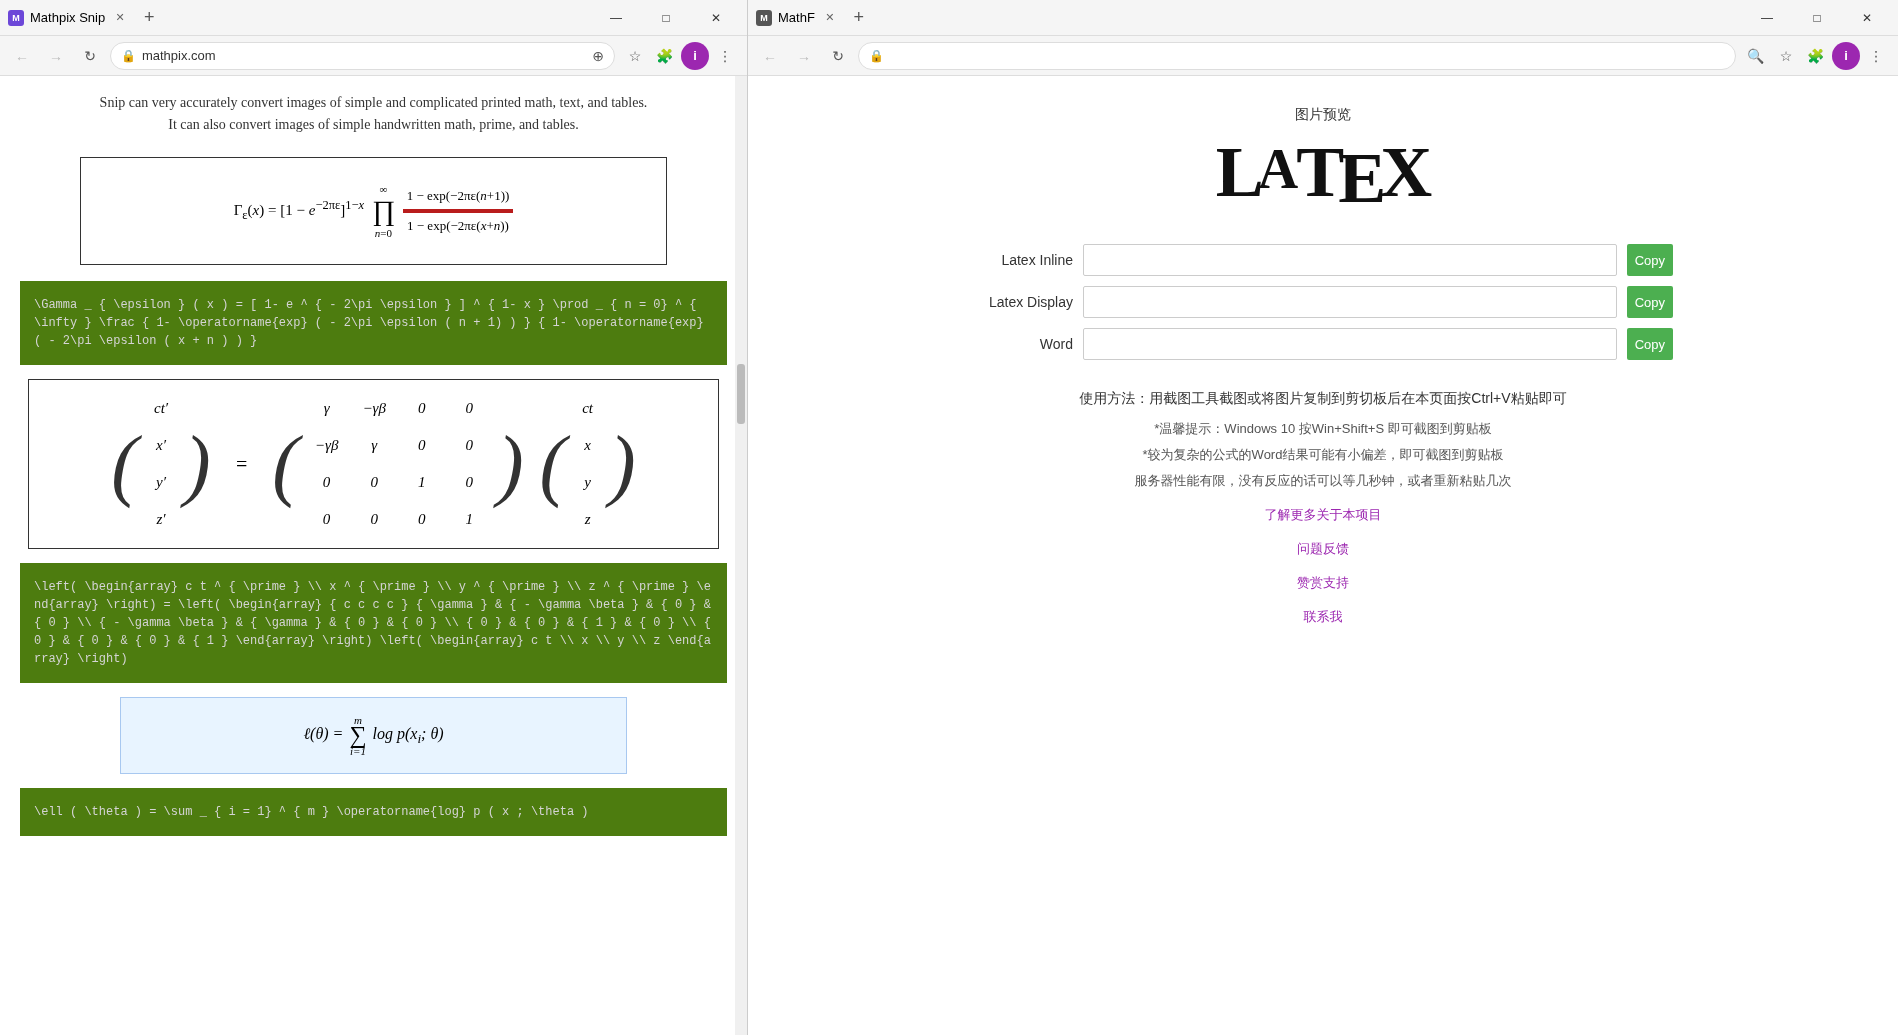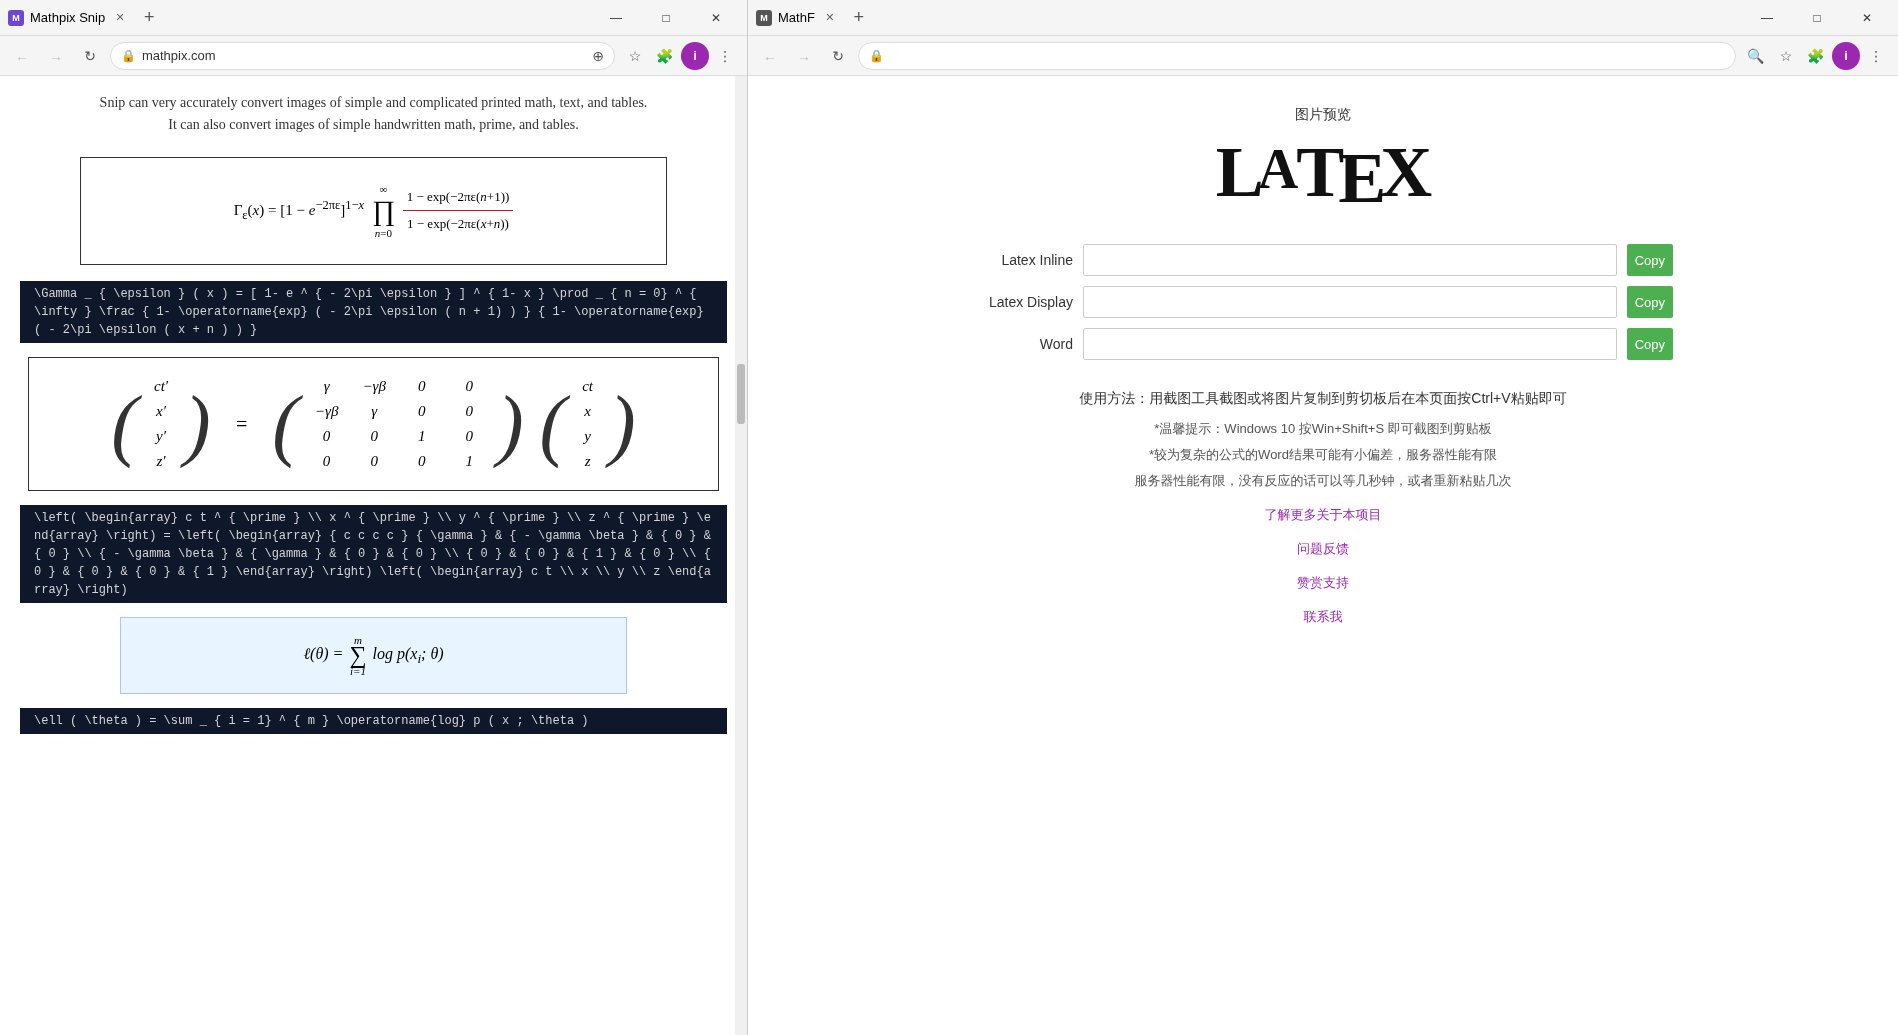--- a/index.html
+++ b/index.html
@@ -406,7 +406,7 @@
             <span style="font-size:11px;"><i>n</i>=0</span>
           </span>
           <span style="display:inline-flex;flex-direction:column;align-items:center;vertical-align:middle;font-size:13px;">
-            <span style="border-bottom:1px solid #b91c1c;padding:0 4px;">1 − exp(−2πε(<i>n</i>+1))</span>
+            <span style="border-bottom:4px solid #b91c1c;padding:0 4px;">1 − exp(−2πε(<i>n</i>+1))</span>
             <span style="padding:0 4px;">1 − exp(−2πε(<i>x</i>+<i>n</i>))</span>
           </span>
         </div>

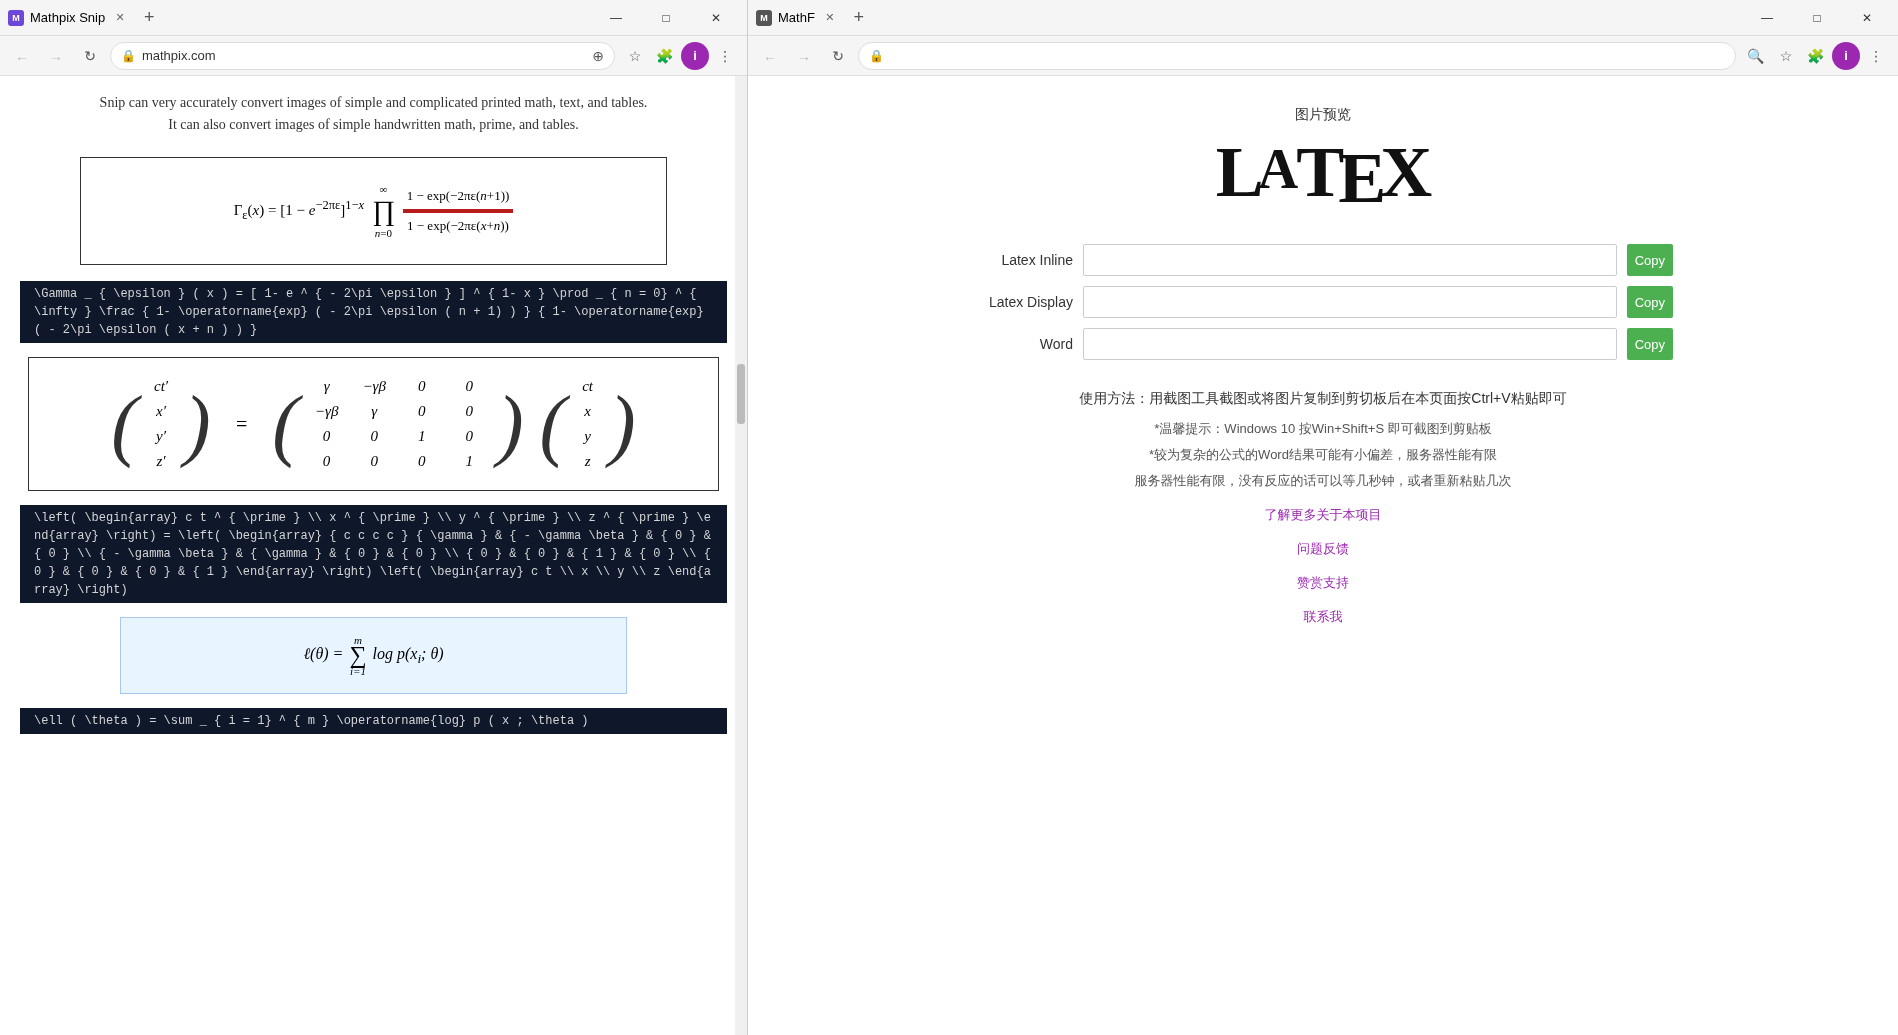--- a/index.html
+++ b/index.html
@@ -186,11 +186,11 @@
     }
 
     .code-block {
-      background: #0f172a;
+      background: #4d7c0f;
       color: #d4d4d4;
       font-family: 'Courier New', monospace;
       font-size: 12px;
-      padding: 4px 14px;
+      padding: 15px 14px;
       margin-bottom: 14px;
       line-height: 1.5;
       white-space: pre-wrap;

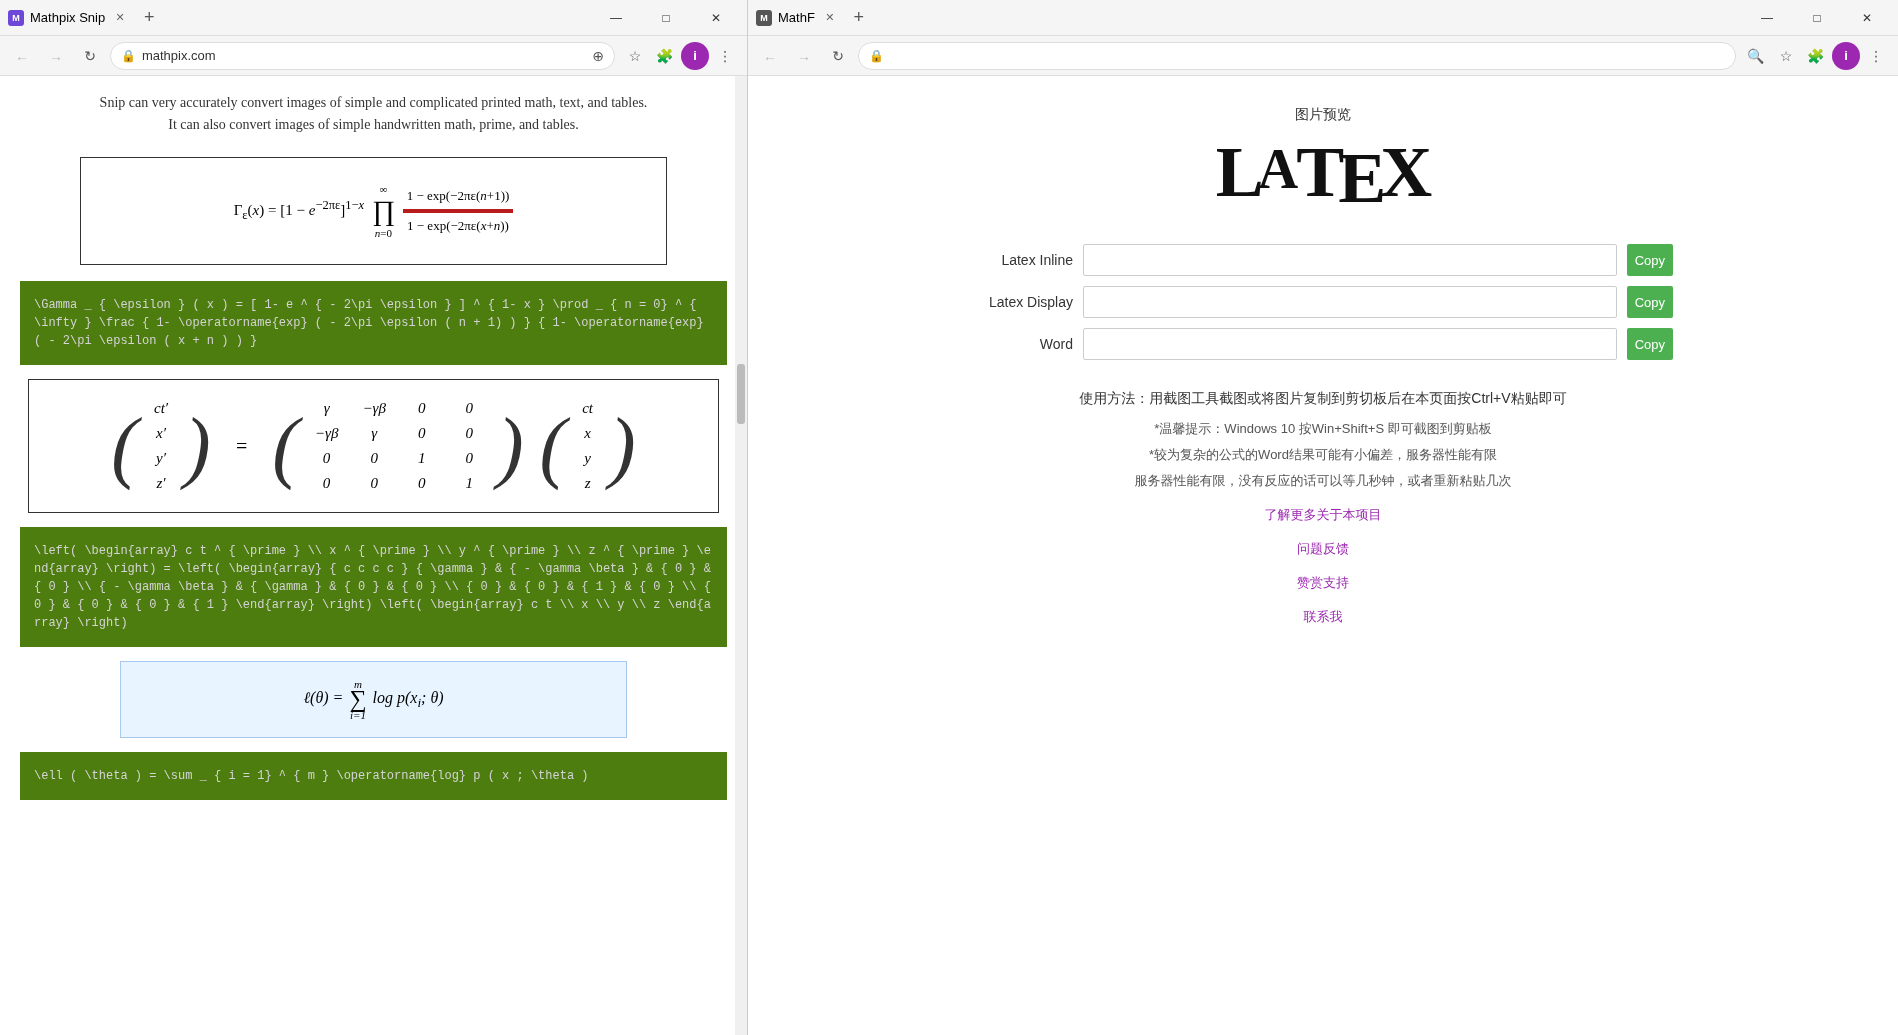--- a/index.html
+++ b/index.html
@@ -219,7 +219,7 @@
     }
     .matrix-grid {
       display: grid;
-      gap: 8px 24px;
+      gap: 20px 24px;
       text-align: center;
     }
     .matrix-grid-4x1 { grid-template-columns: 1fr; }

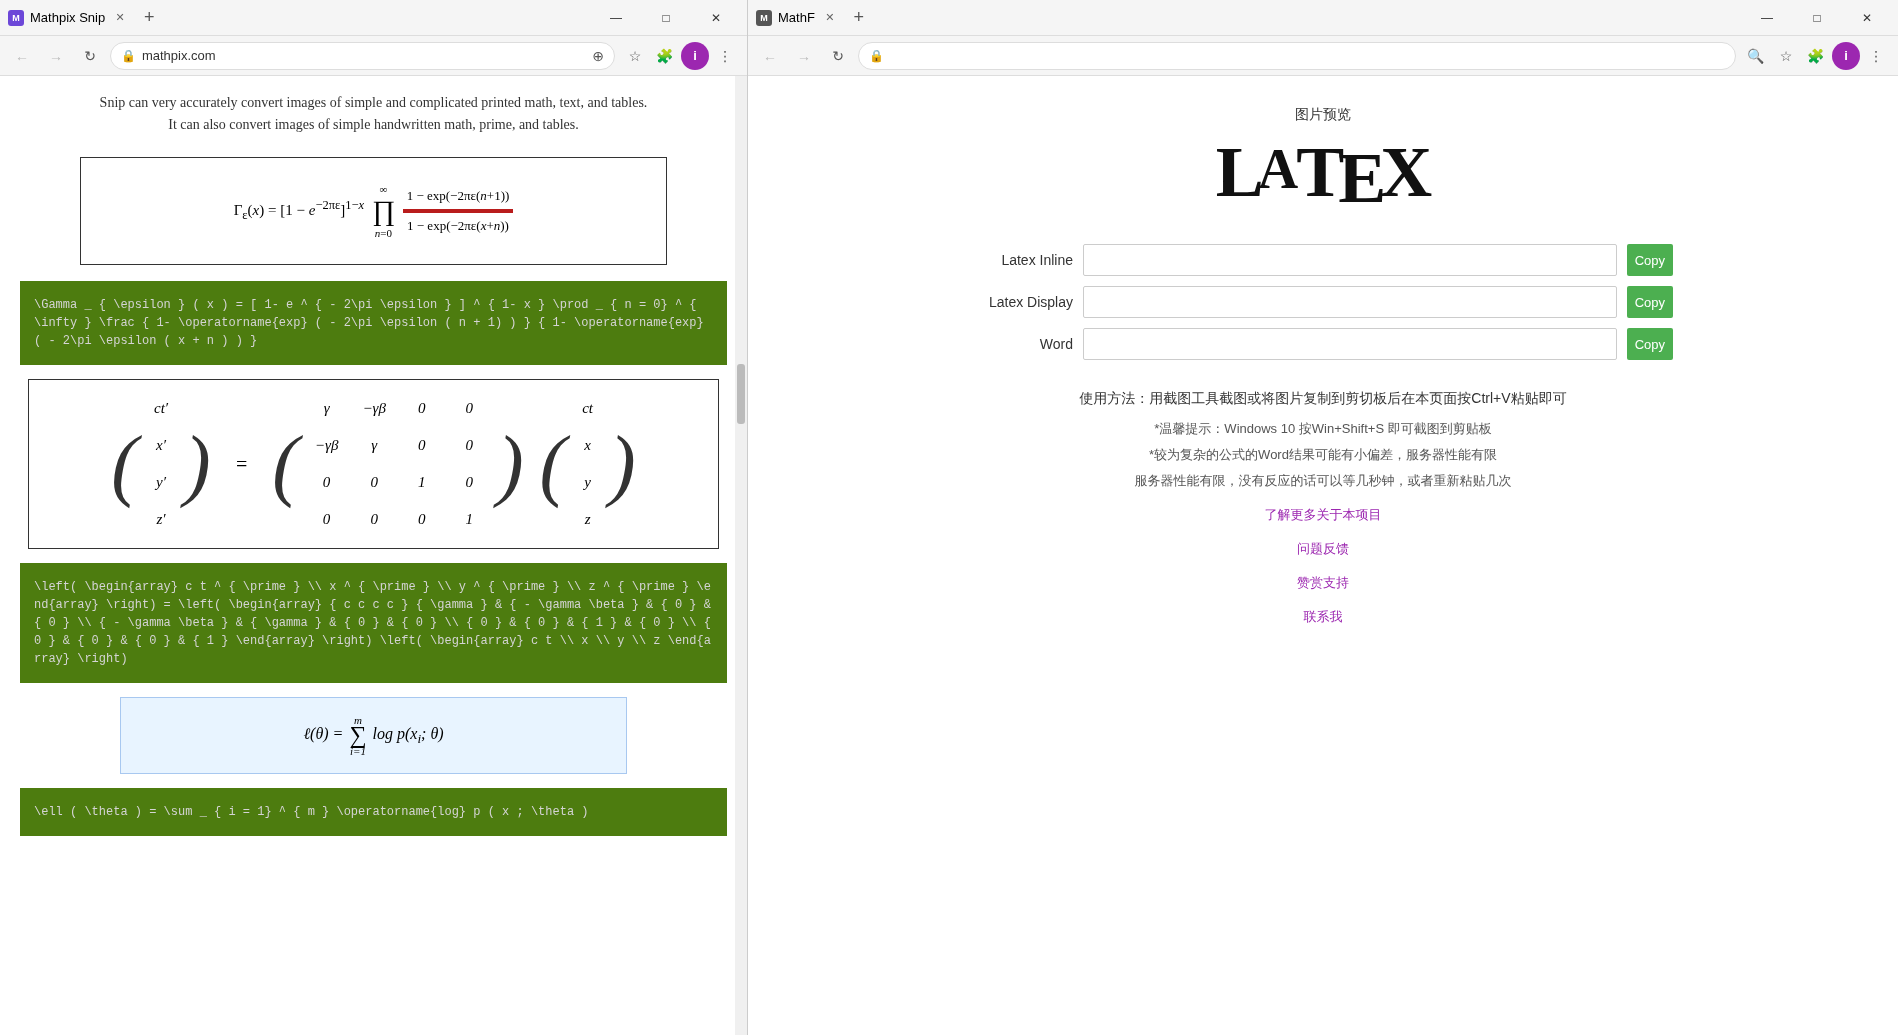--- a/index.html
+++ b/index.html
@@ -547,7 +547,7 @@
       <div class="usage-section">
         <div class="usage-main">使用方法：用截图工具截图或将图片复制到剪切板后在本页面按Ctrl+V粘贴即可</div>
         <div class="usage-tip">*温馨提示：Windows 10 按Win+Shift+S 即可截图到剪贴板</div>
-        <div class="usage-tip">*较为复杂的公式的Word结果可能有小偏差，服务器性能有限</div>
+        <div class="usage-tip">*较为复杂的公式的Word结果可能有小偏差，即可截图到剪贴板</div>
         <div class="usage-tip">服务器性能有限，没有反应的话可以等几秒钟，或者重新粘贴几次</div>
 
         <div class="link-section">

